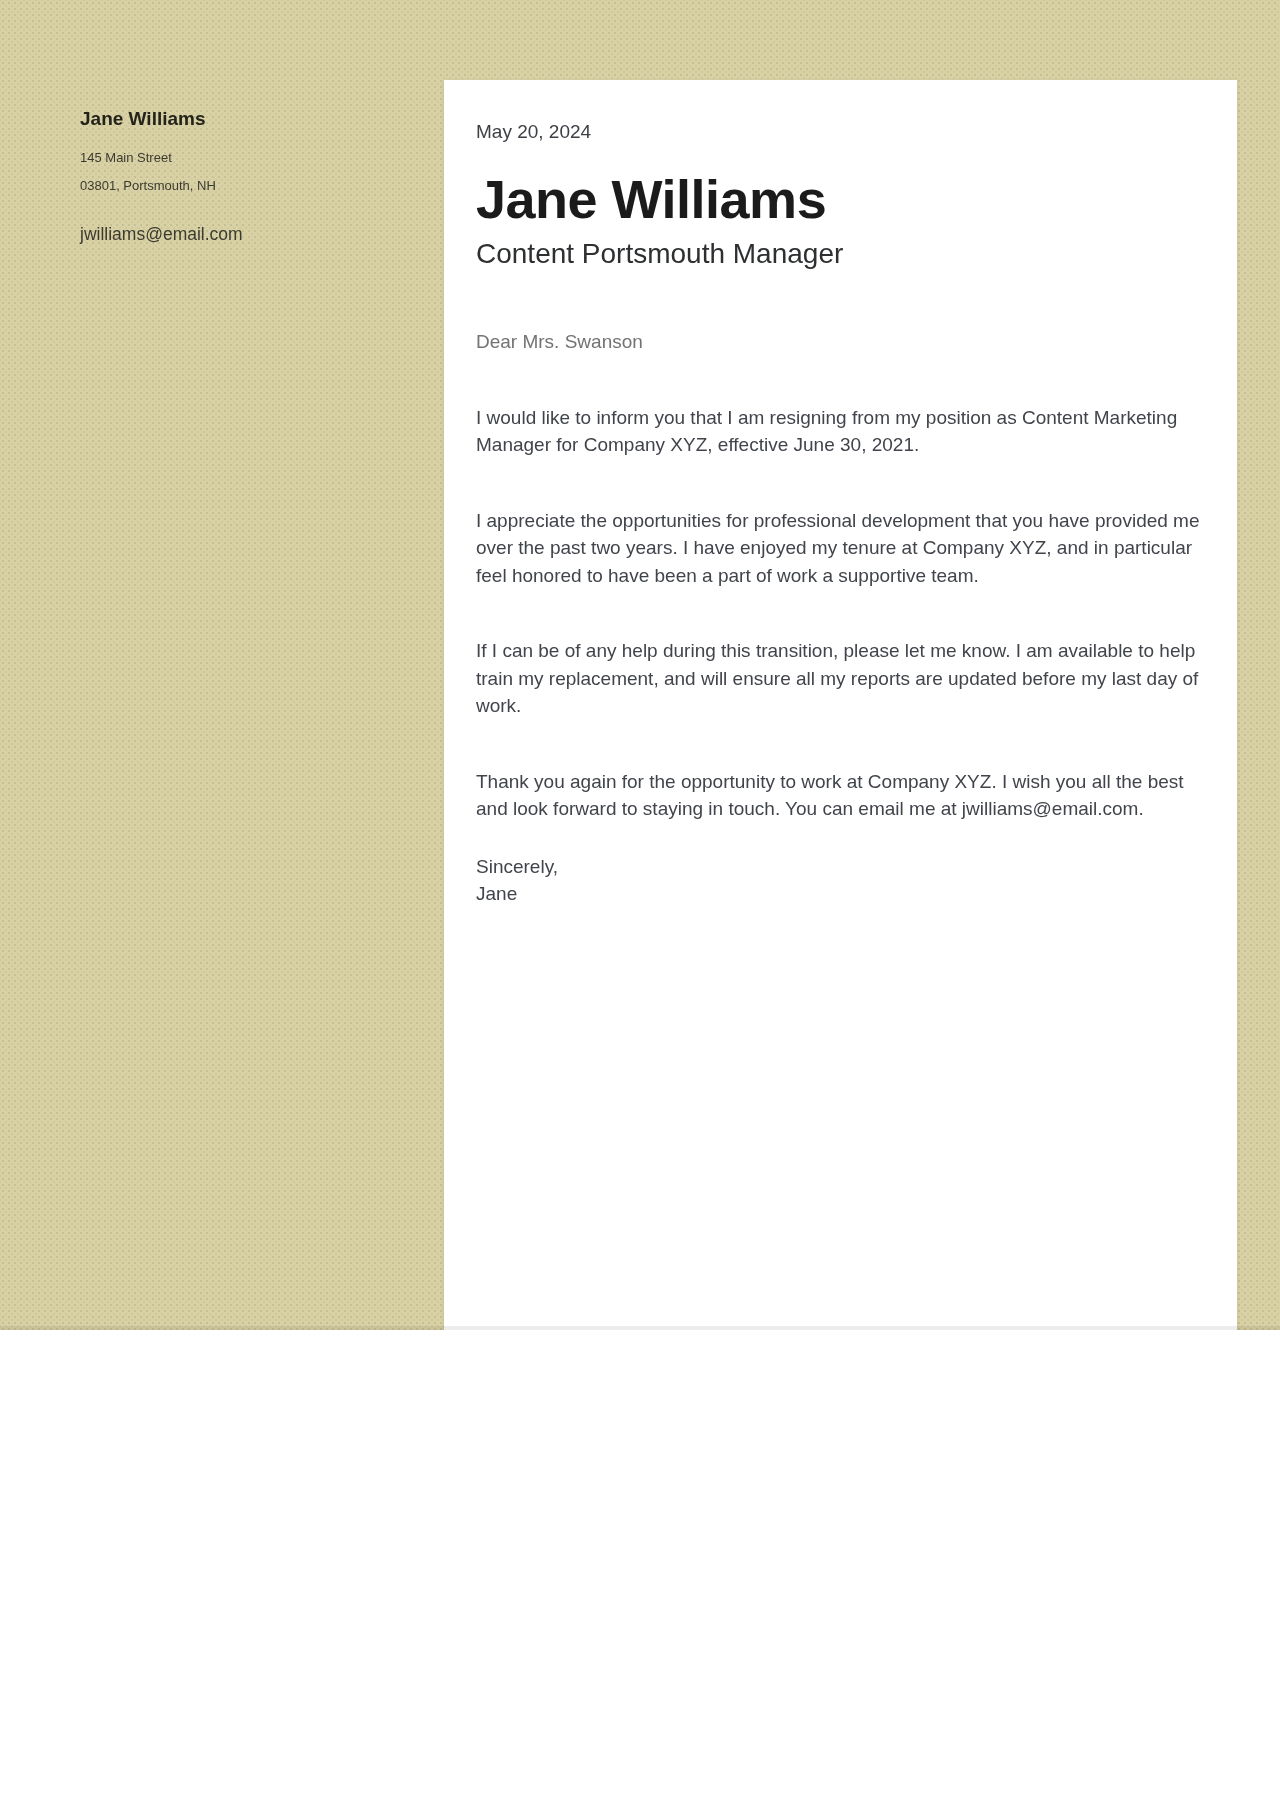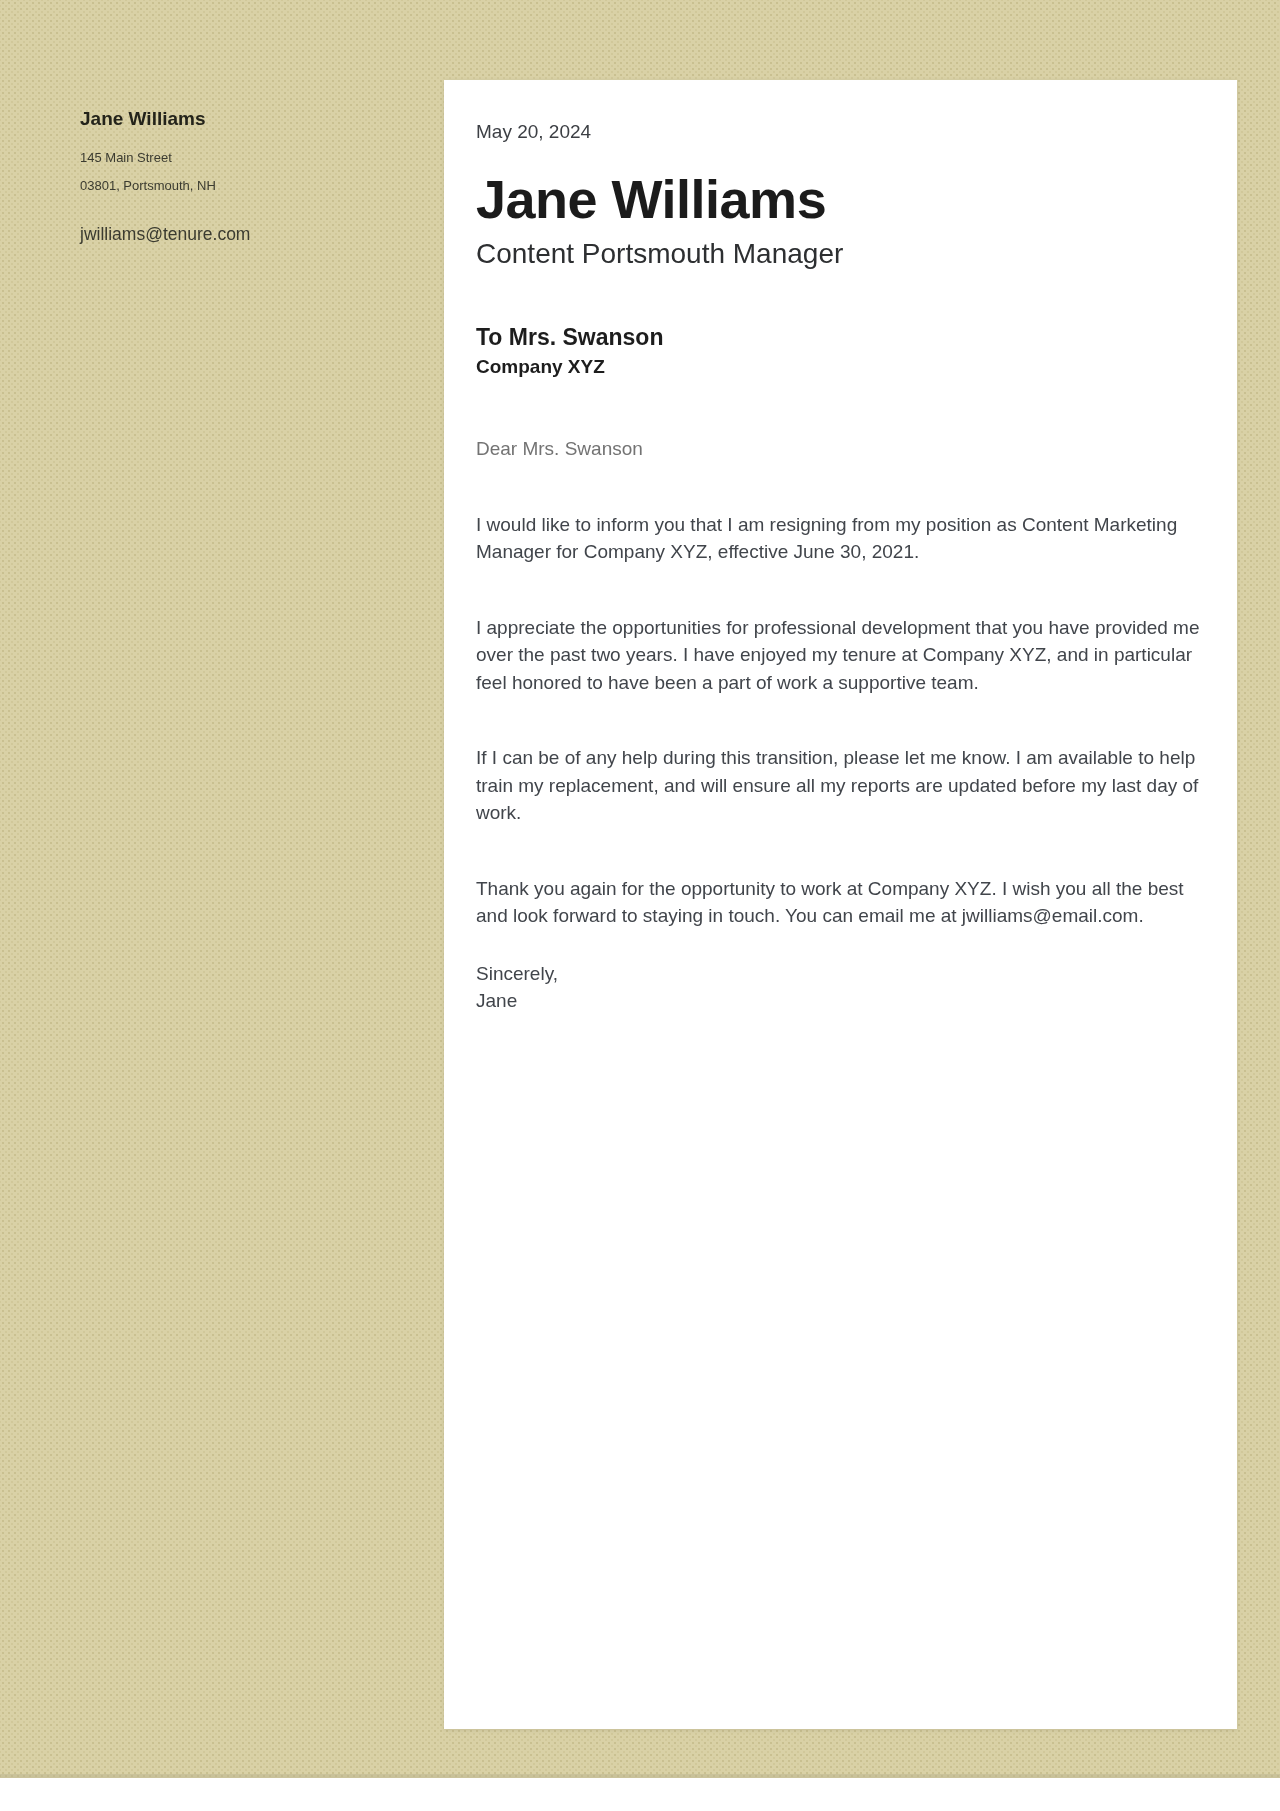--- a/index.html
+++ b/index.html
@@ -10,7 +10,7 @@
   .canvas {
     position: relative;
     width: 1280px;
-    height: 1778px;
+    height: 1330px;
     background-color: #d9d1a6;
     background-image:
       radial-gradient(rgba(146, 132, 66, 0.22) 1px, transparent 1.2px),

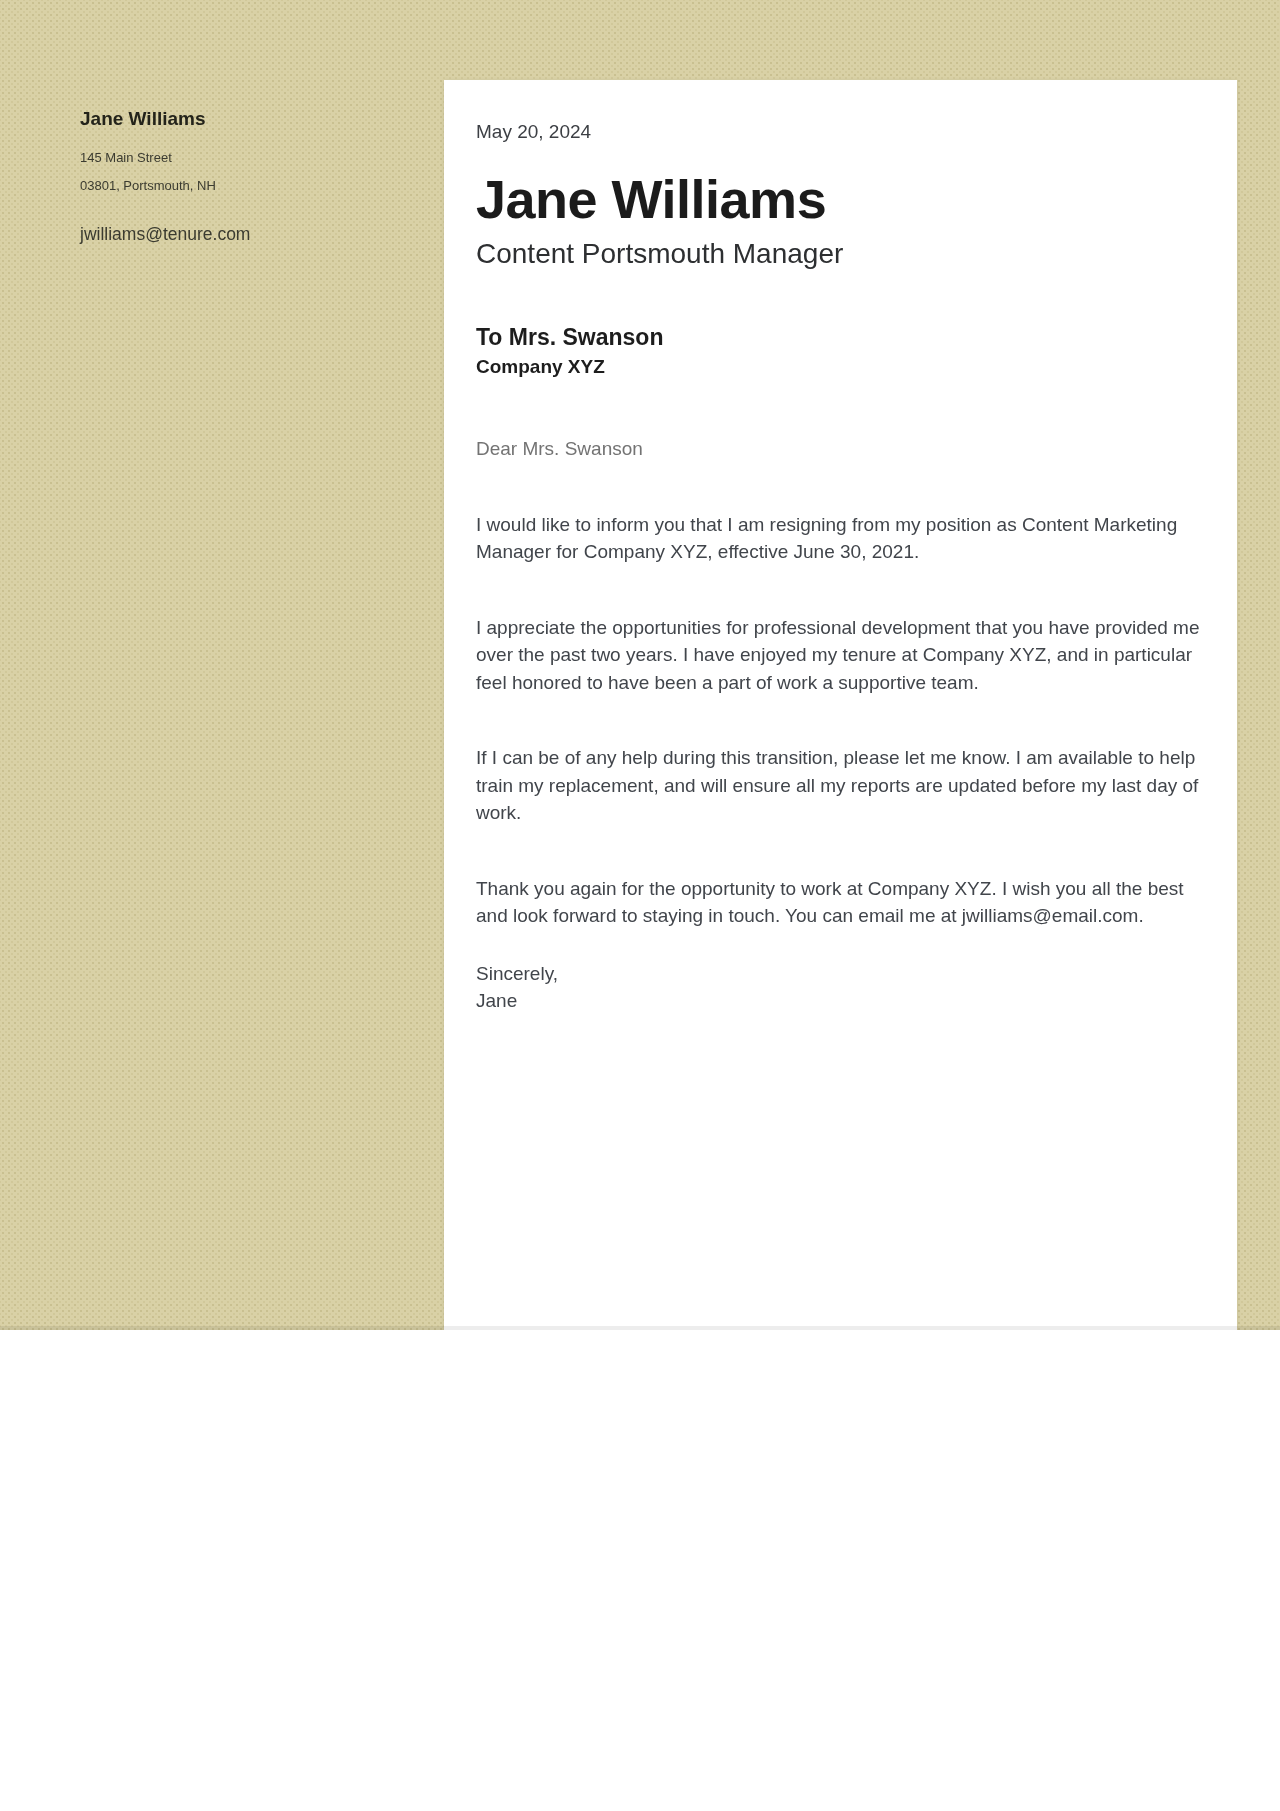--- a/index.html
+++ b/index.html
@@ -131,7 +131,7 @@
       <div>145 Main Street</div>
       <div>03801, Portsmouth, NH</div>
     </div>
-    <div class="sidebar-email">jwilliams@tenure.com</div>
+    <div class="sidebar-email">jwilliams@email.com</div>
   </div>
 
   <div class="page">

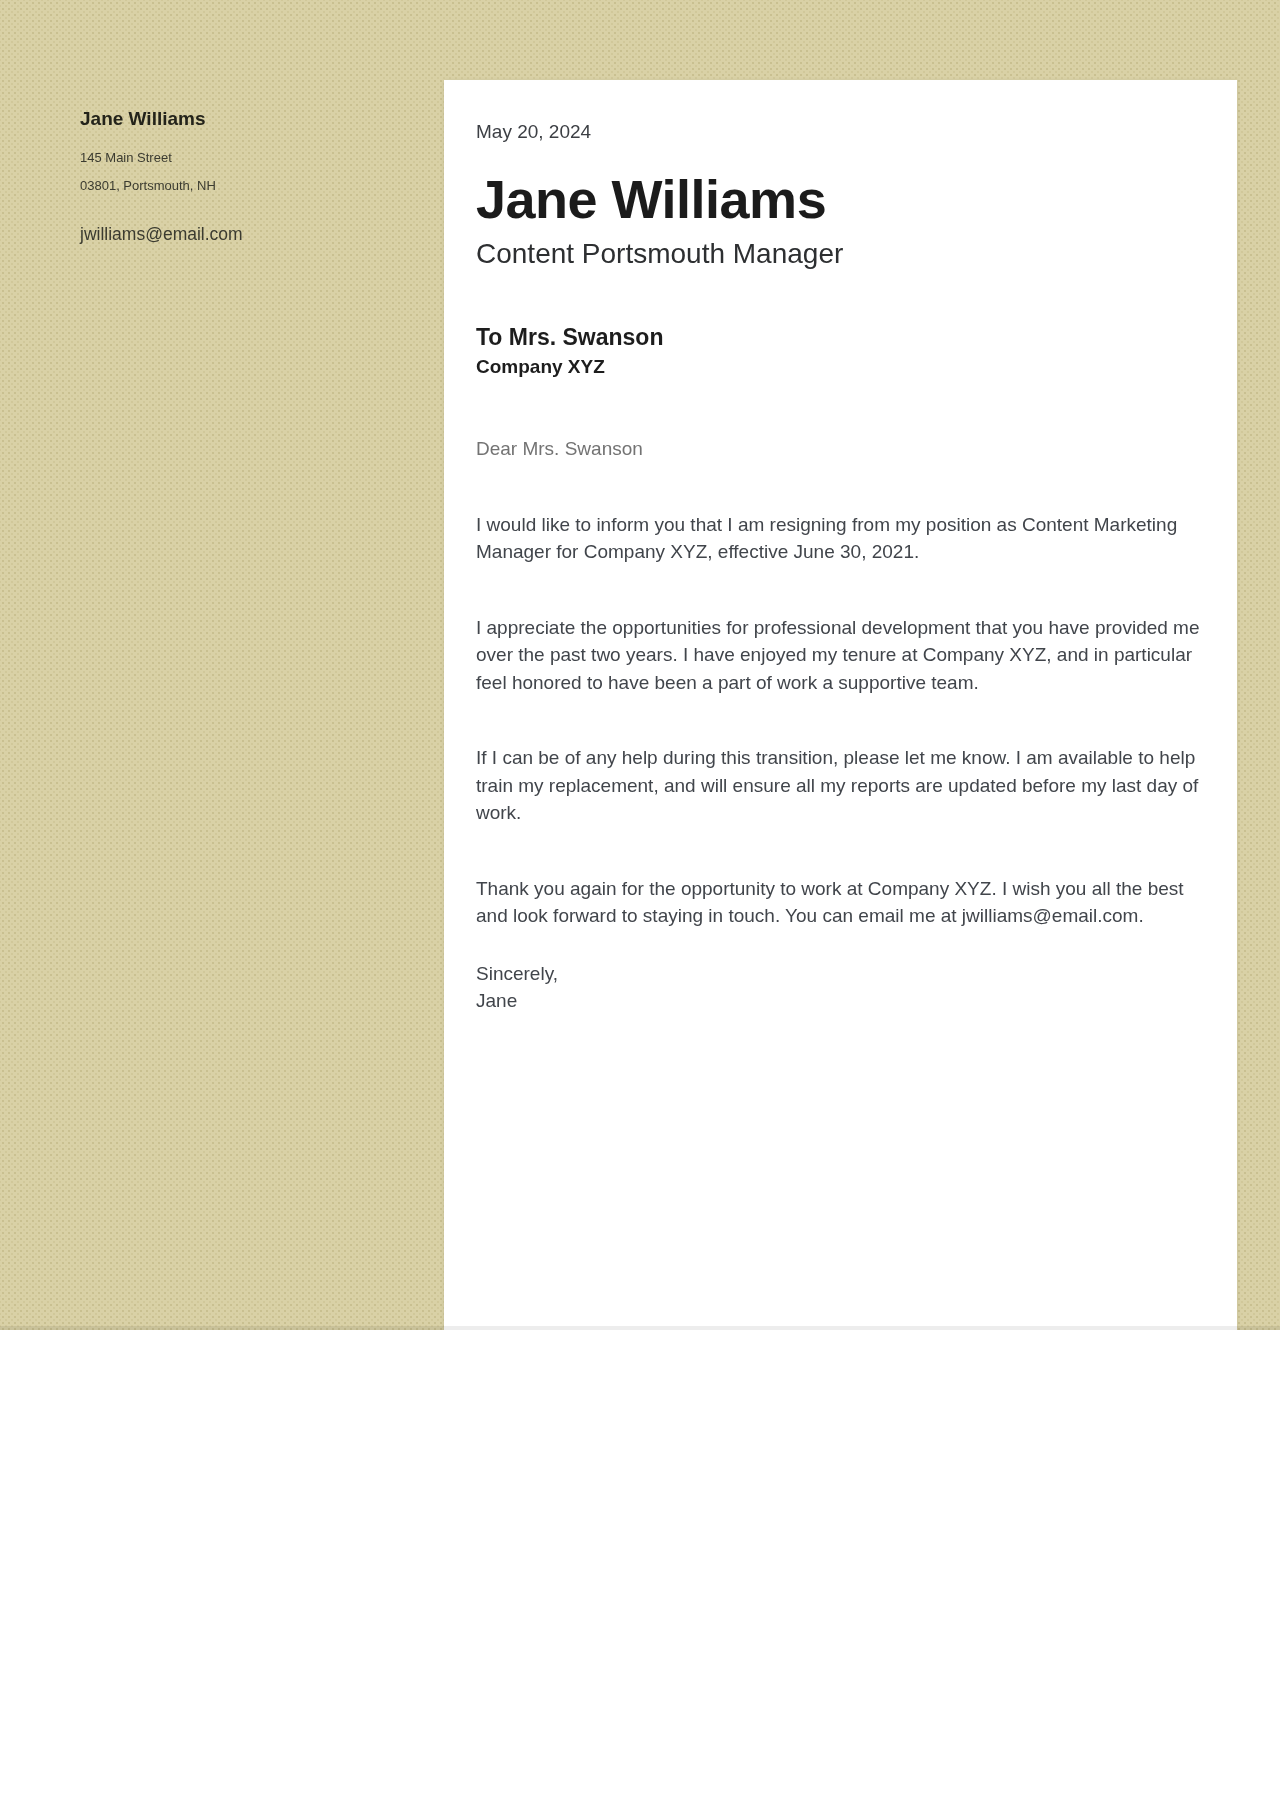--- a/index.html
+++ b/index.html
@@ -141,10 +141,6 @@
 
     <div class="letter-subtitle">Content Portsmouth Manager</div>
 
-    <div class="recipient-block">
-      <div class="recipient-name">To Mrs. Swanson</div>
-      <div class="recipient-company">Company XYZ</div>
-    </div>
 
     <div class="salutation">Dear Mrs. Swanson</div>
 

